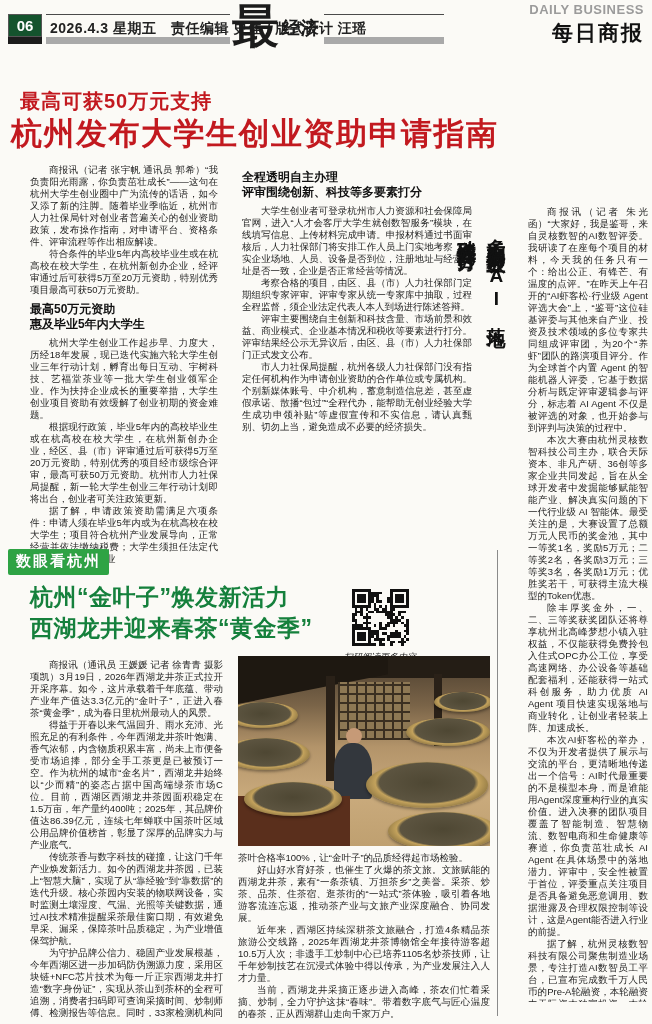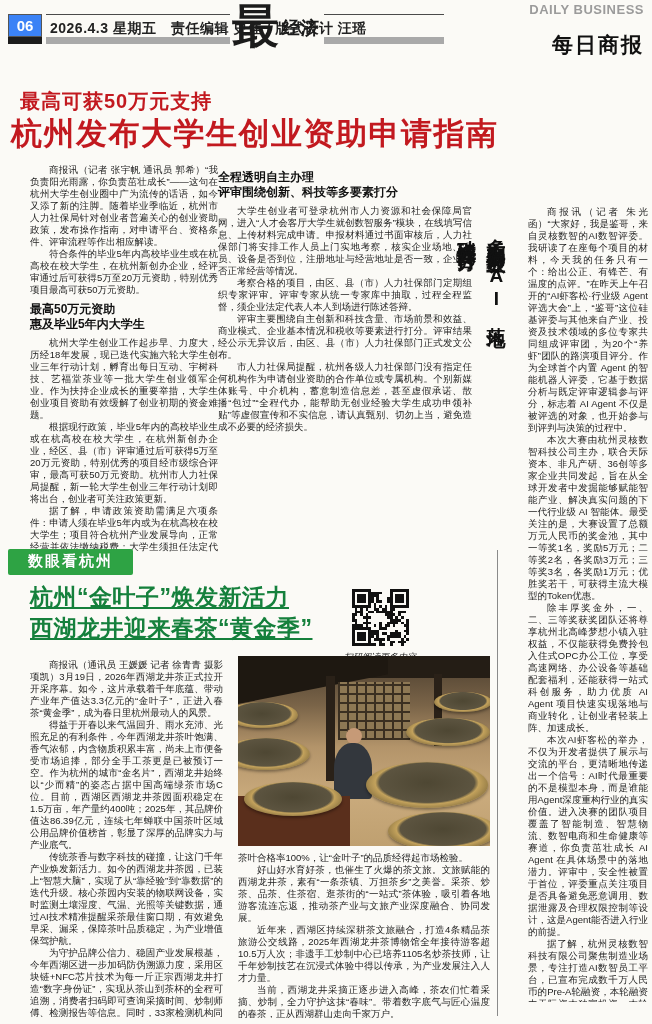--- a/index.html
+++ b/index.html
@@ -10,7 +10,7 @@
   }
   
   .header{position:absolute;left:8px;top:6px;width:636px;height:54px;}
-  .pn-box{position:absolute;left:0;top:8px;width:32px;height:21px;background:#3b82f6;border:1px solid #555;
+  .pn-box{position:absolute;left:0;top:8px;width:32px;height:21px;background:#14532d;border:1px solid #555;
           color:#fff;font-size:15px;font-weight:bold;text-align:center;line-height:21px;}
   .pn-bar{position:absolute;left:0;top:31px;width:34px;height:7px;background:#1c1c1c;}
   .hdr-thin{position:absolute;top:8px;height:1px;background:#4a4a4a;}

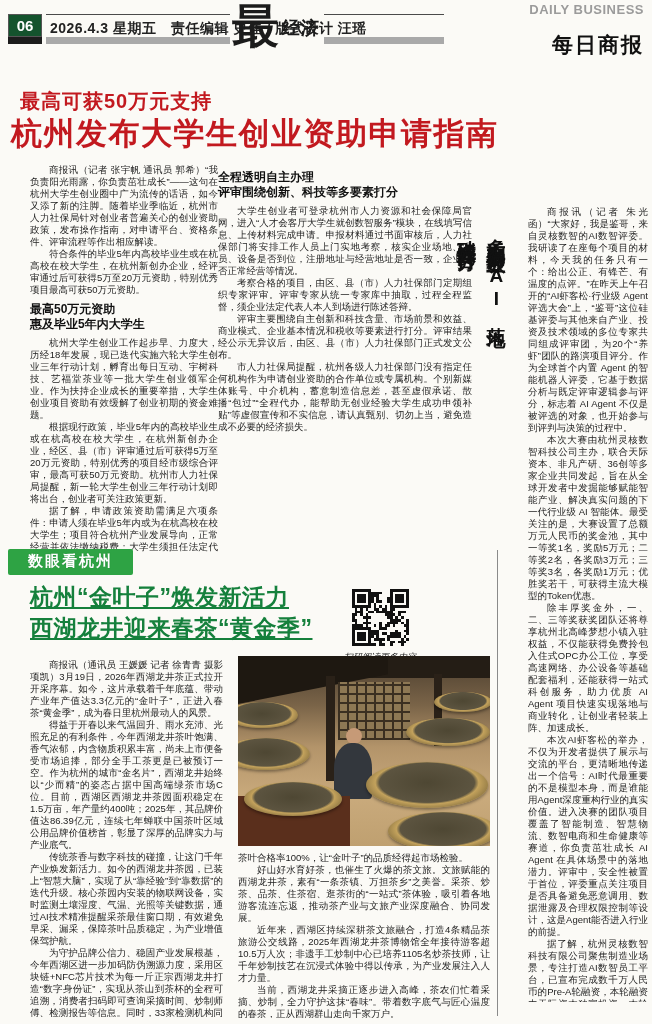--- a/index.html
+++ b/index.html
@@ -21,7 +21,7 @@
   .logo-label{position:absolute;left:50px;top:16px;font-size:18px;font-weight:900;letter-spacing:1px;}
   .masthead{position:absolute;right:0;top:-4px;text-align:right;}
   .masthead-en{font-size:13px;font-weight:800;color:#9b9b9b;letter-spacing:.5px;}
-  .masthead-cn{font-family:"Liberation Serif",serif;font-size:21px;font-weight:900;color:#111;letter-spacing:2px;margin-top:14px;}
+  .masthead-cn{font-family:"Liberation Serif",serif;font-size:21px;font-weight:900;color:#111;letter-spacing:2px;margin-top:2px;}
   
   .kicker{position:absolute;left:20px;top:88px;font-size:20px;font-weight:600;color:#c2191f;letter-spacing:1px;}
   .main-headline{position:absolute;left:11px;top:113px;font-size:31px;font-weight:900;color:#c2191f;letter-spacing:1.5px;white-space:nowrap;}

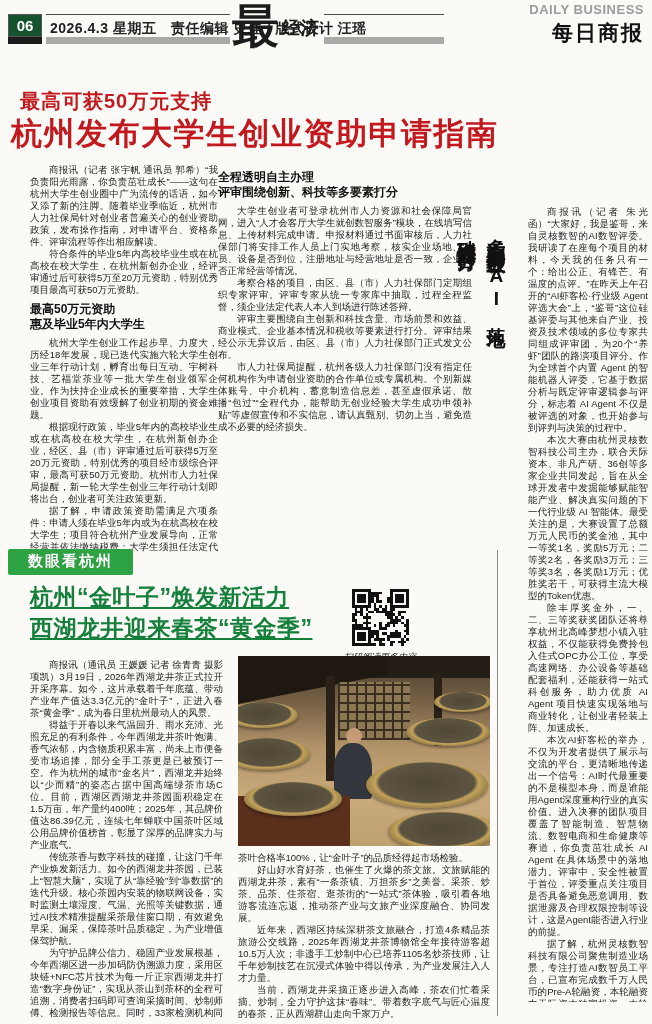--- a/index.html
+++ b/index.html
@@ -30,7 +30,7 @@
   .bp.noind{text-indent:0;}
   .subhead{font-size:12px;font-weight:900;line-height:15px;margin:6px 0 5px;color:#111;}
   .cols{position:absolute;display:flex;}
-  .top-article{left:30px;top:164px;width:442px;height:384px;}
+  .top-article{left:30px;top:164px;width:442px;height:384px;gap:24px;}
   .top-article .c1{width:188px;flex:none;}
   .top-article .c2{flex:1;}
   

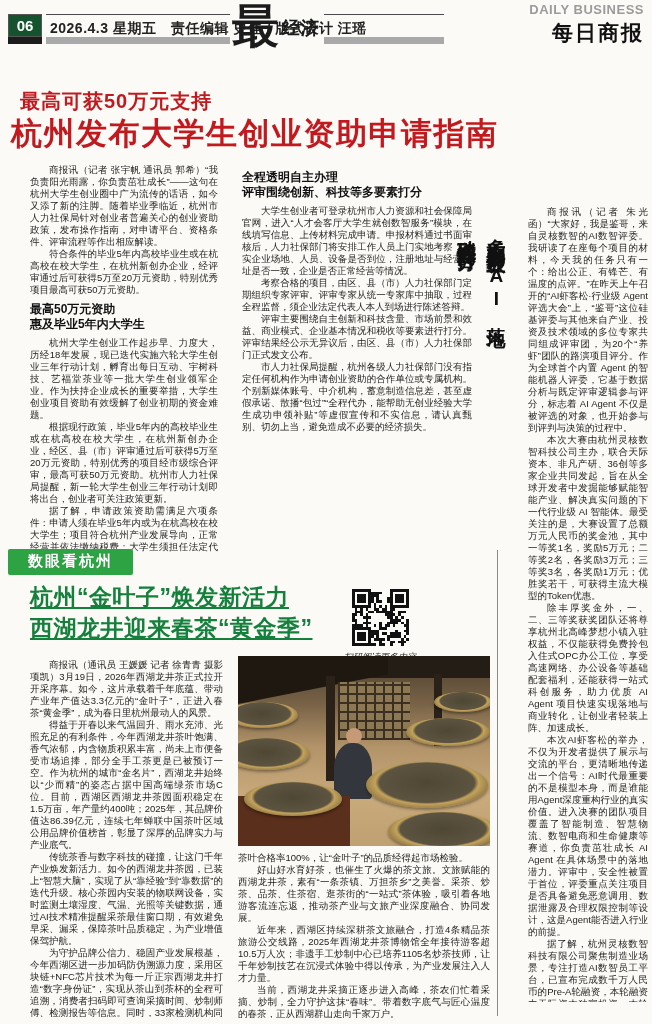--- a/index.html
+++ b/index.html
@@ -35,7 +35,7 @@
   .top-article .c2{flex:1;}
   
   .badge{position:absolute;left:8px;top:549px;background:#2ea344;color:#fff;font-size:15px;font-weight:900;
-         letter-spacing:2px;padding:3px 20px 4px;border-radius:2px;text-shadow:0 0 1px #1b7c31;}
+         letter-spacing:2px;padding:3px 8px 4px;border-radius:2px;text-shadow:0 0 1px #1b7c31;}
   .tea-headline{position:absolute;left:30px;top:582px;color:#15803c;font-size:23px;font-weight:900;line-height:31px;letter-spacing:.5px;text-decoration:underline;}
   .qr-wrap{position:absolute;left:352px;top:589px;width:57px;height:57px;}
   .qr-wrap svg{width:57px;height:57px;display:block;}

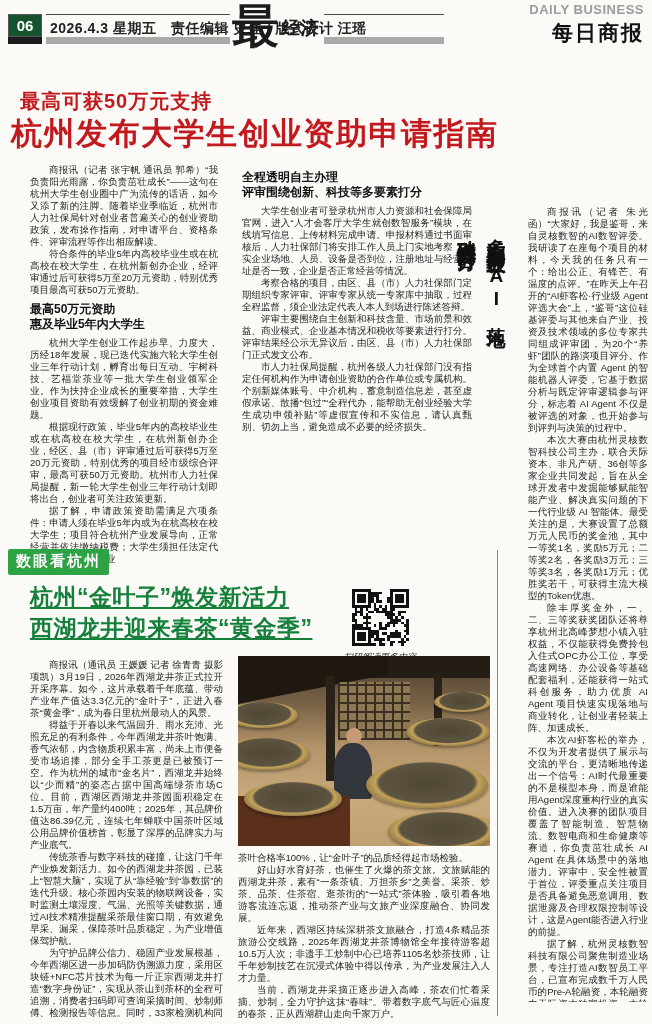--- a/index.html
+++ b/index.html
@@ -36,7 +36,7 @@
   
   .badge{position:absolute;left:8px;top:549px;background:#2ea344;color:#fff;font-size:15px;font-weight:900;
          letter-spacing:2px;padding:3px 8px 4px;border-radius:2px;text-shadow:0 0 1px #1b7c31;}
-  .tea-headline{position:absolute;left:30px;top:582px;color:#15803c;font-size:23px;font-weight:900;line-height:31px;letter-spacing:.5px;text-decoration:underline;}
+  .tea-headline{position:absolute;left:30px;top:582px;color:#15803c;font-size:23px;font-weight:900;line-height:31px;letter-spacing:.5px;}
   .qr-wrap{position:absolute;left:352px;top:589px;width:57px;height:57px;}
   .qr-wrap svg{width:57px;height:57px;display:block;}
   .qr-caption{position:absolute;left:330px;top:651px;width:100px;font-size:9px;font-style:italic;text-align:center;color:#222;}

